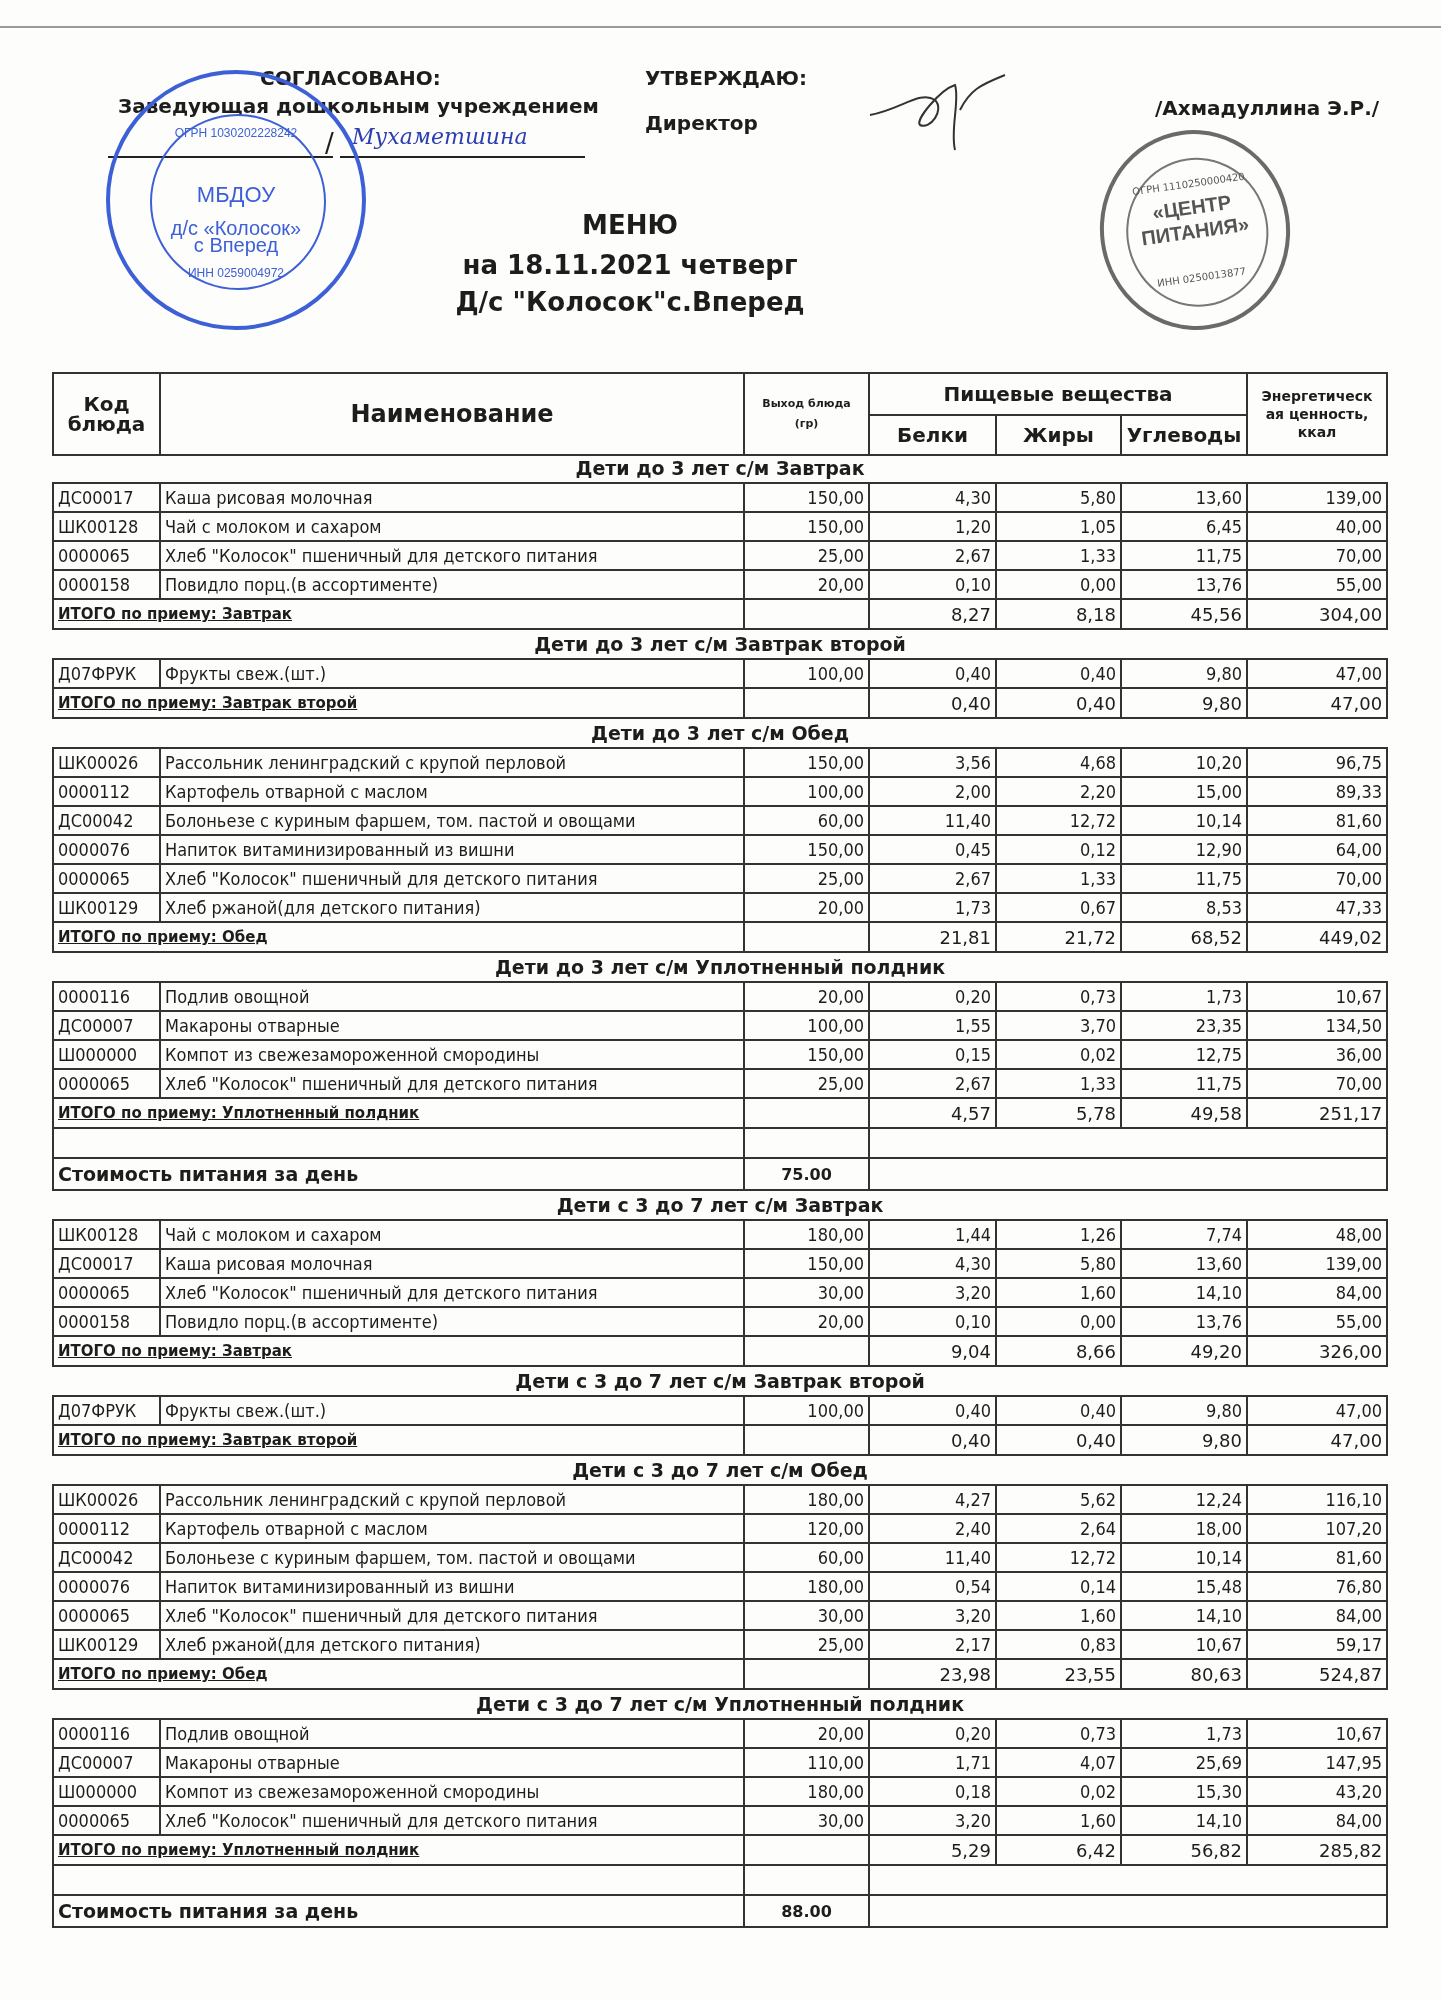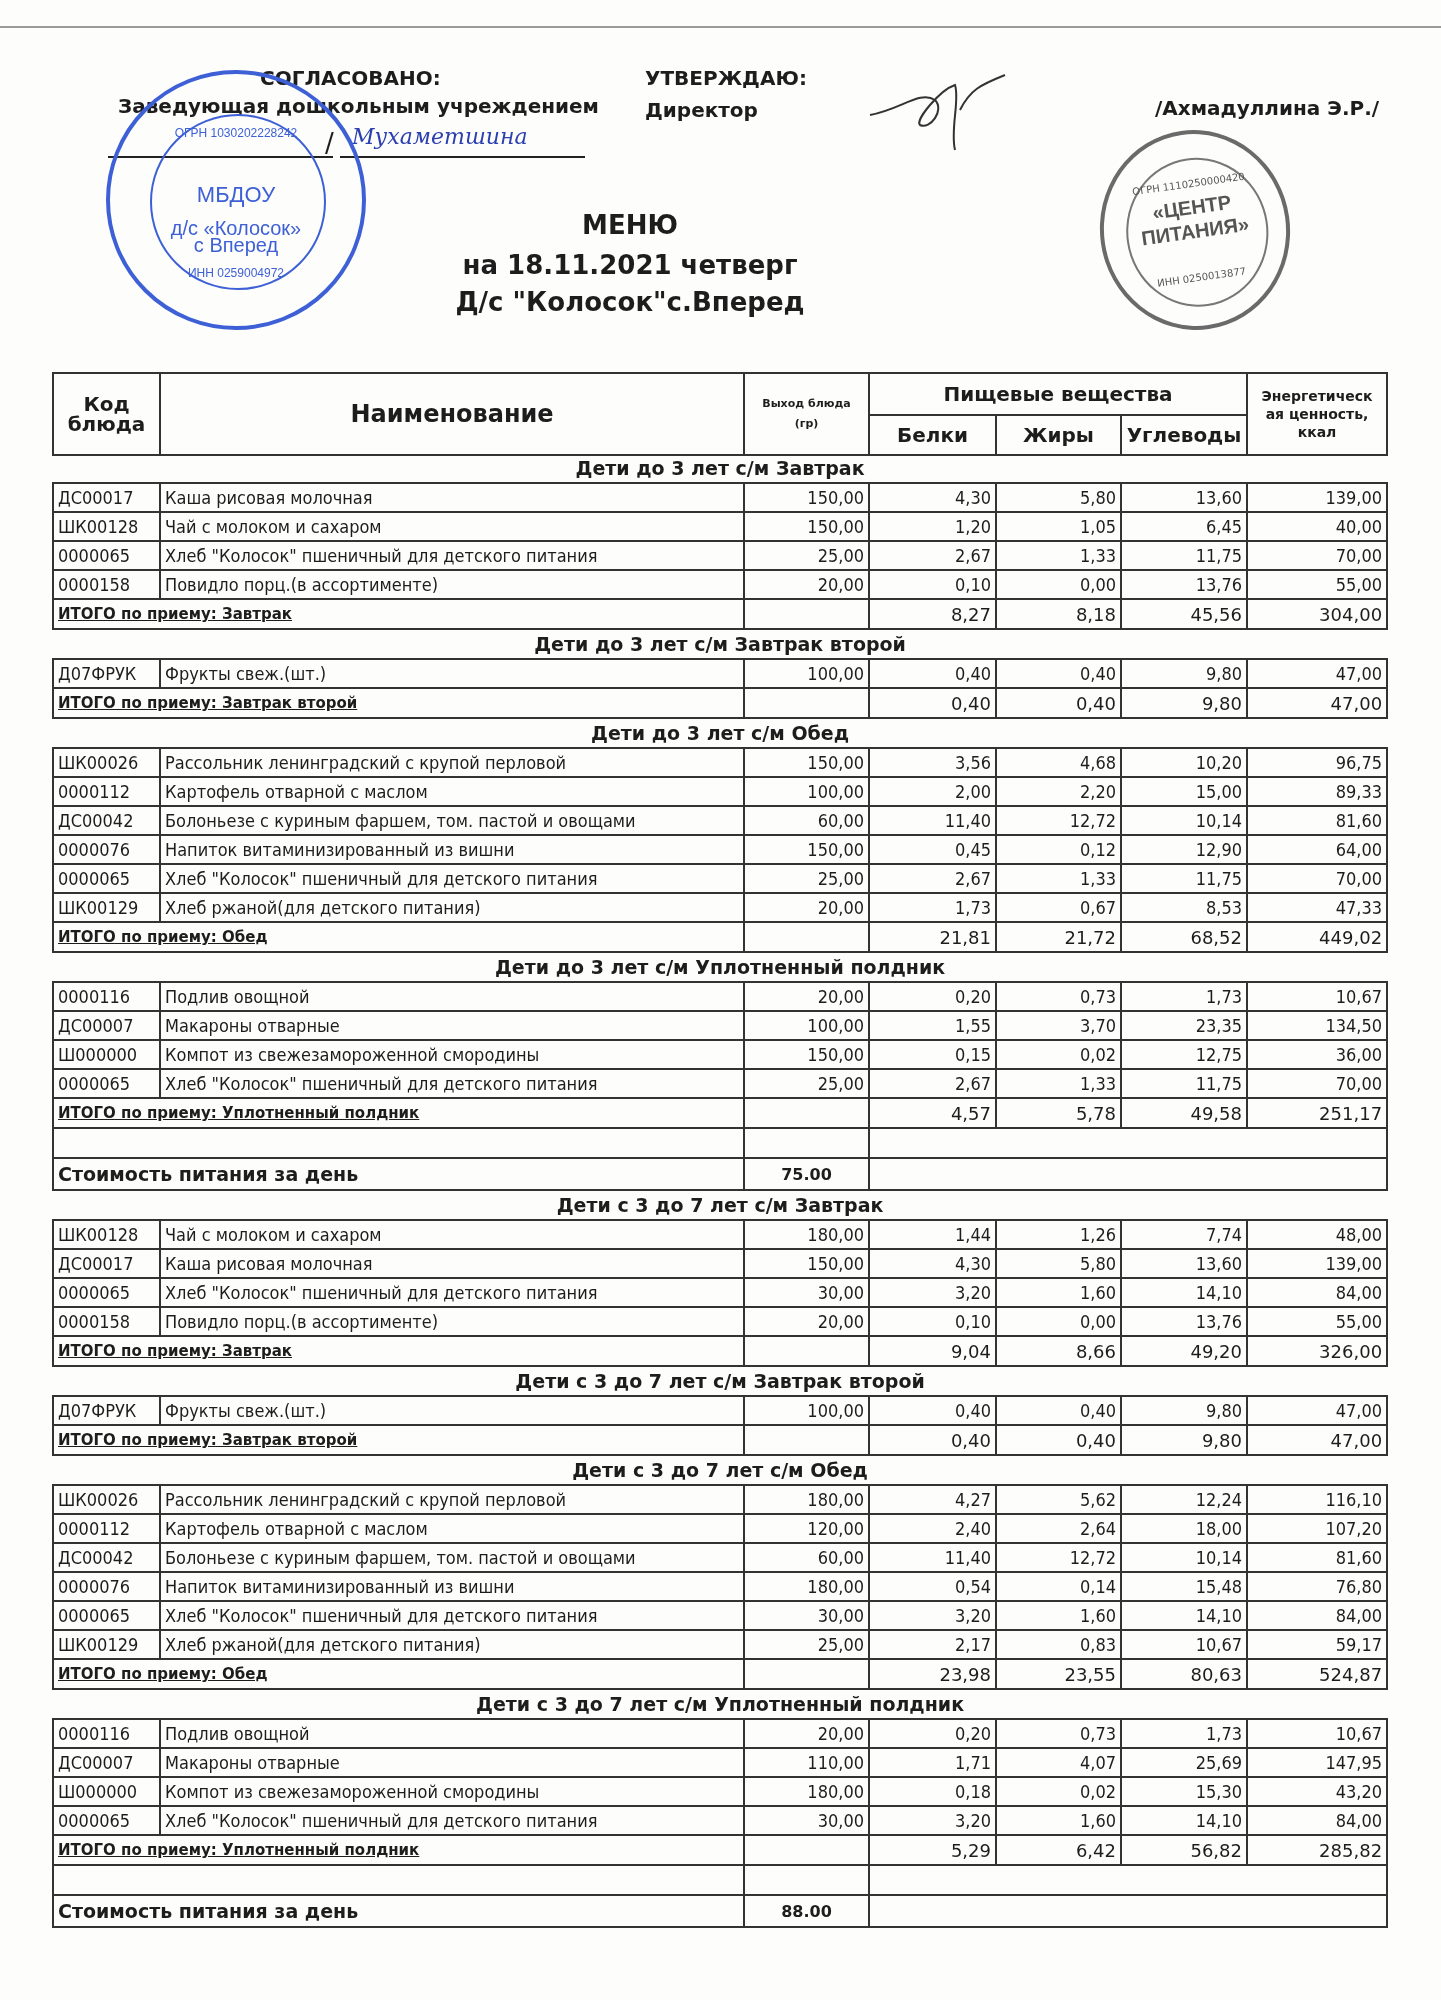--- a/index.html
+++ b/index.html
@@ -65,7 +65,7 @@
 <div class="sig-scribble" style="left:352px;top:124px;">Мухаметшина</div>
 
 <div class="abs hdr-b" style="left:645px;top:66px;">УТВЕРЖДАЮ:</div>
-<div class="abs hdr-b" style="left:645px;top:98px;text-align:right;">Директор</div>
+<div class="abs hdr-b" style="left:645px;top:111px;text-align:right;">Директор</div>
 <svg class="abs" style="left:860px;top:70px;" width="150" height="90">
   <path d="M10 45 C40 40, 60 20, 75 30 C85 40, 70 60, 60 55 C55 50, 80 20, 95 15 C100 30, 90 60, 95 80 M100 40 C110 20, 120 15, 145 5" stroke="#333" stroke-width="2" fill="none"></path>
 </svg>

